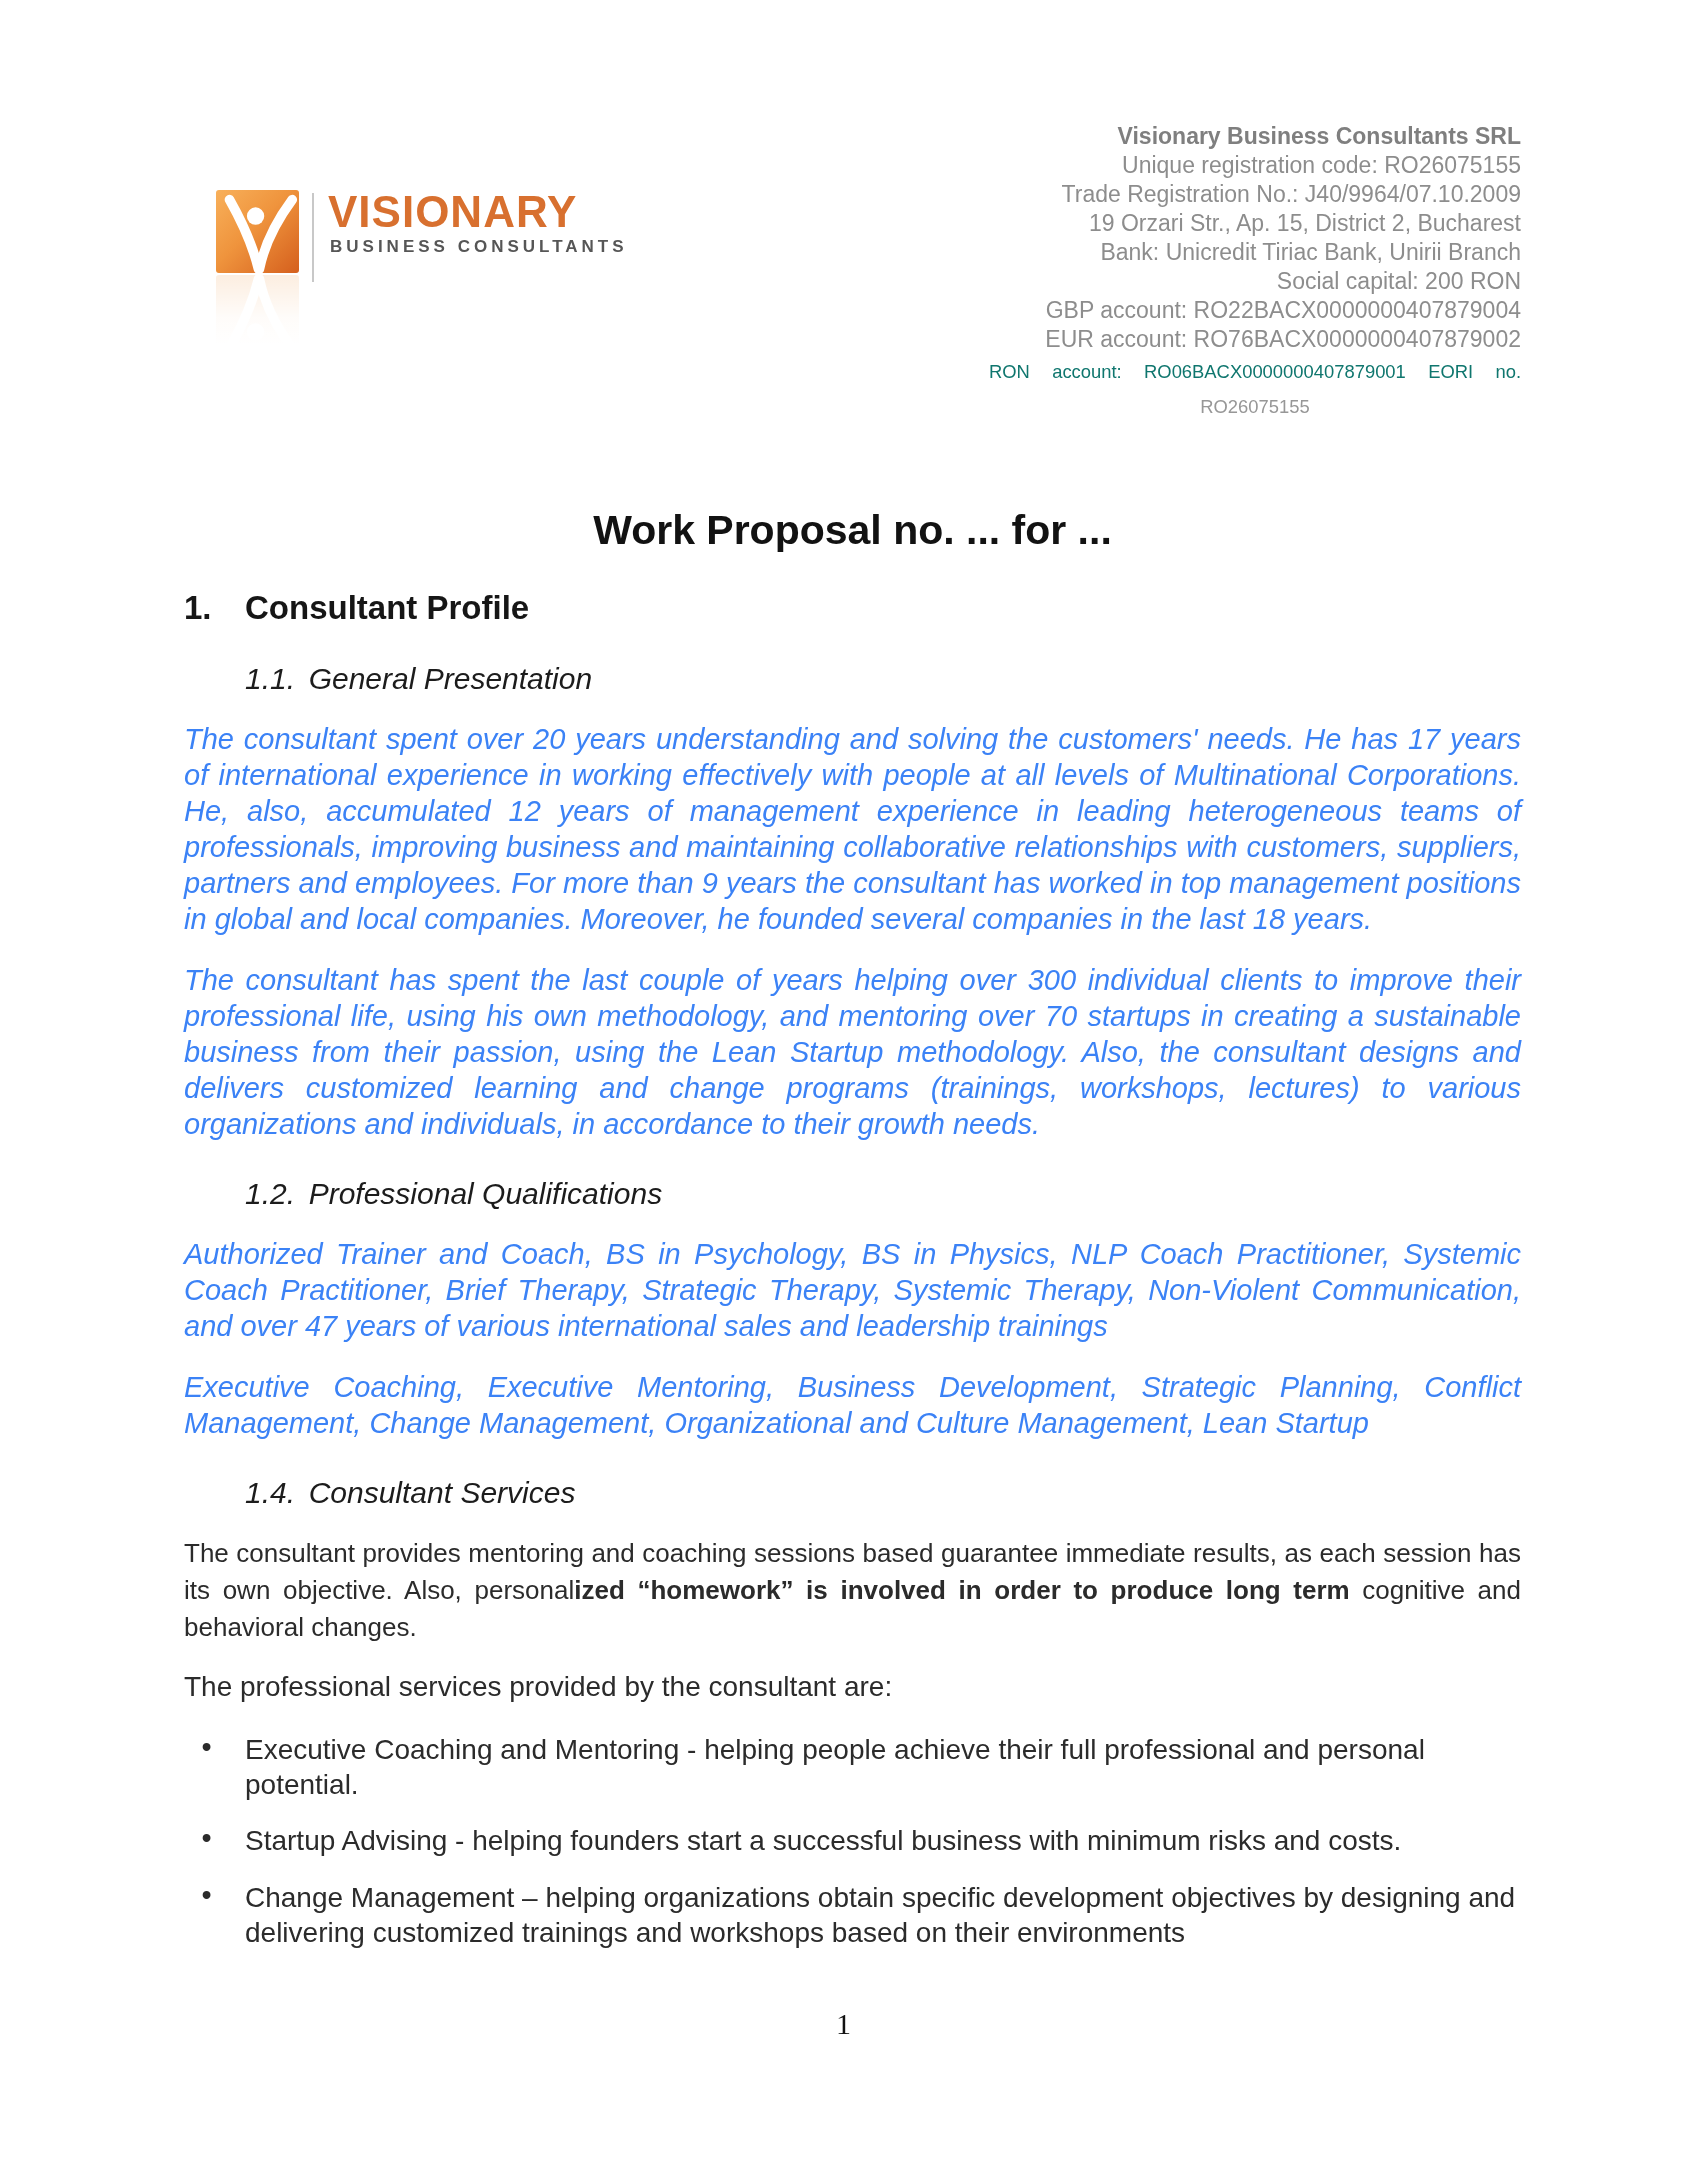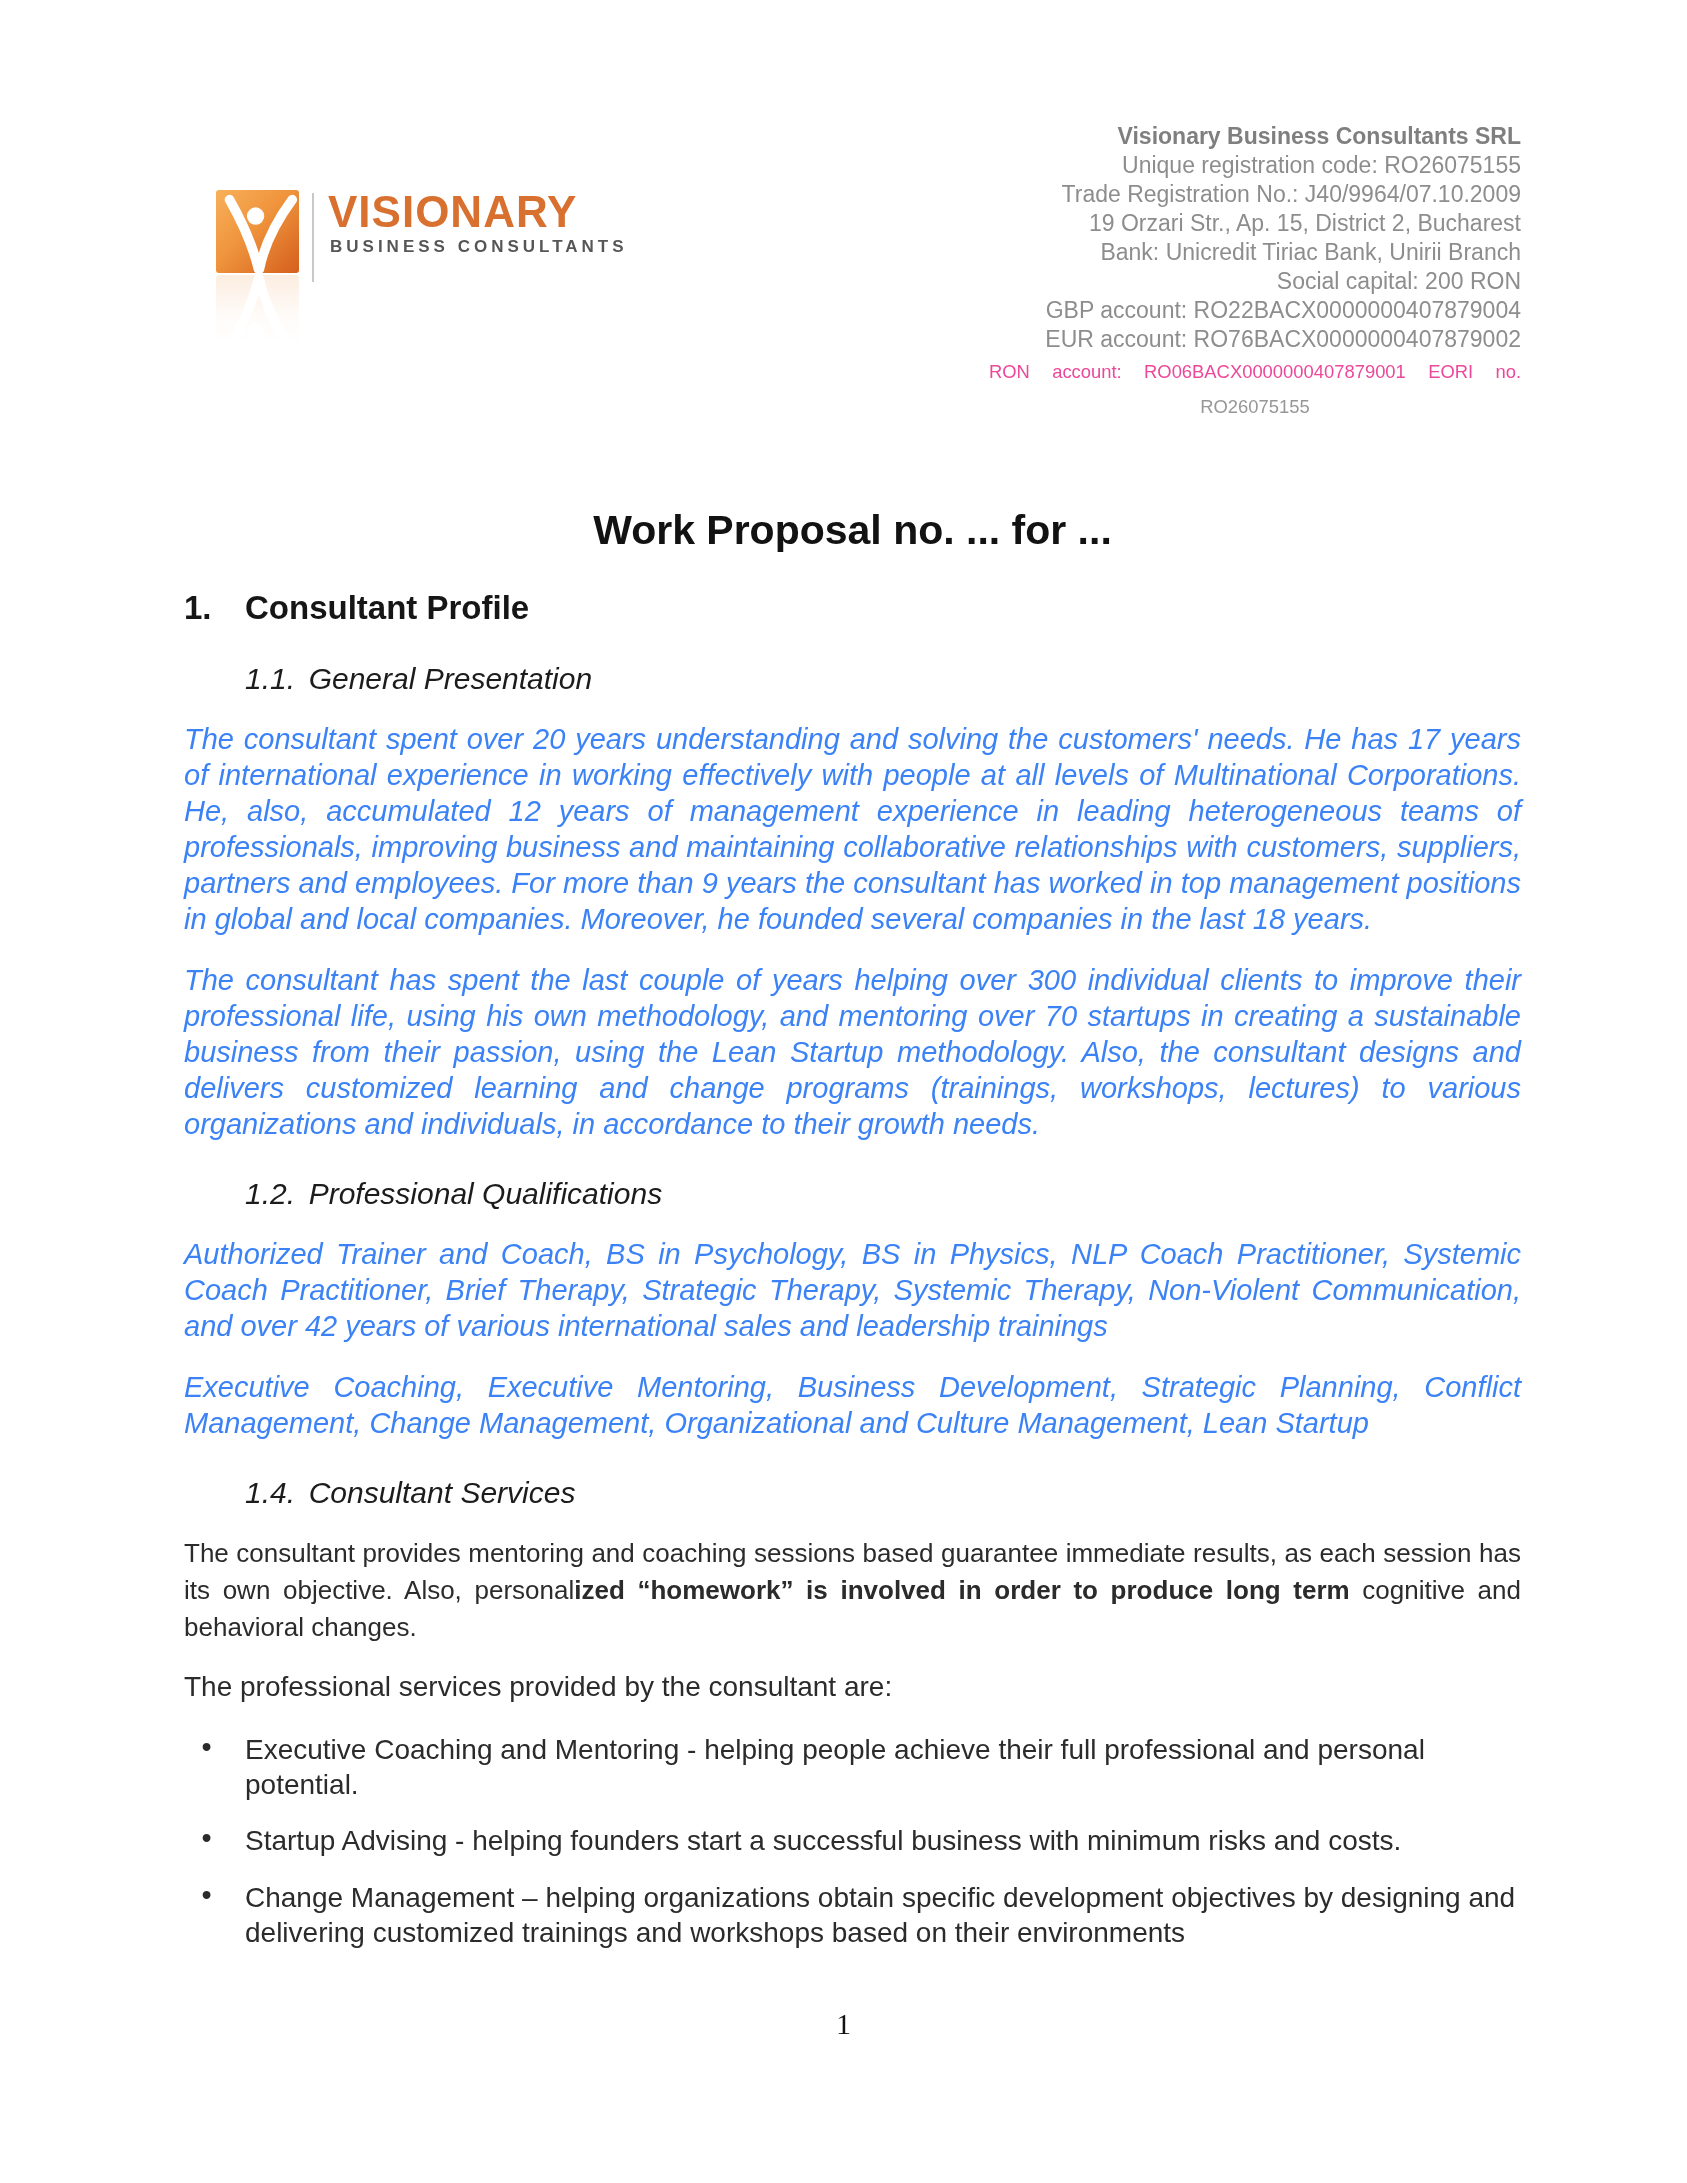--- a/index.html
+++ b/index.html
@@ -43,7 +43,7 @@
     font-size: 18.4px;
     line-height: 25px;
     margin-top: 4.9px;
-    color: #ec4899;
+    color: #0f766e;
     text-align: justify;
     text-align-last: justify;
   }

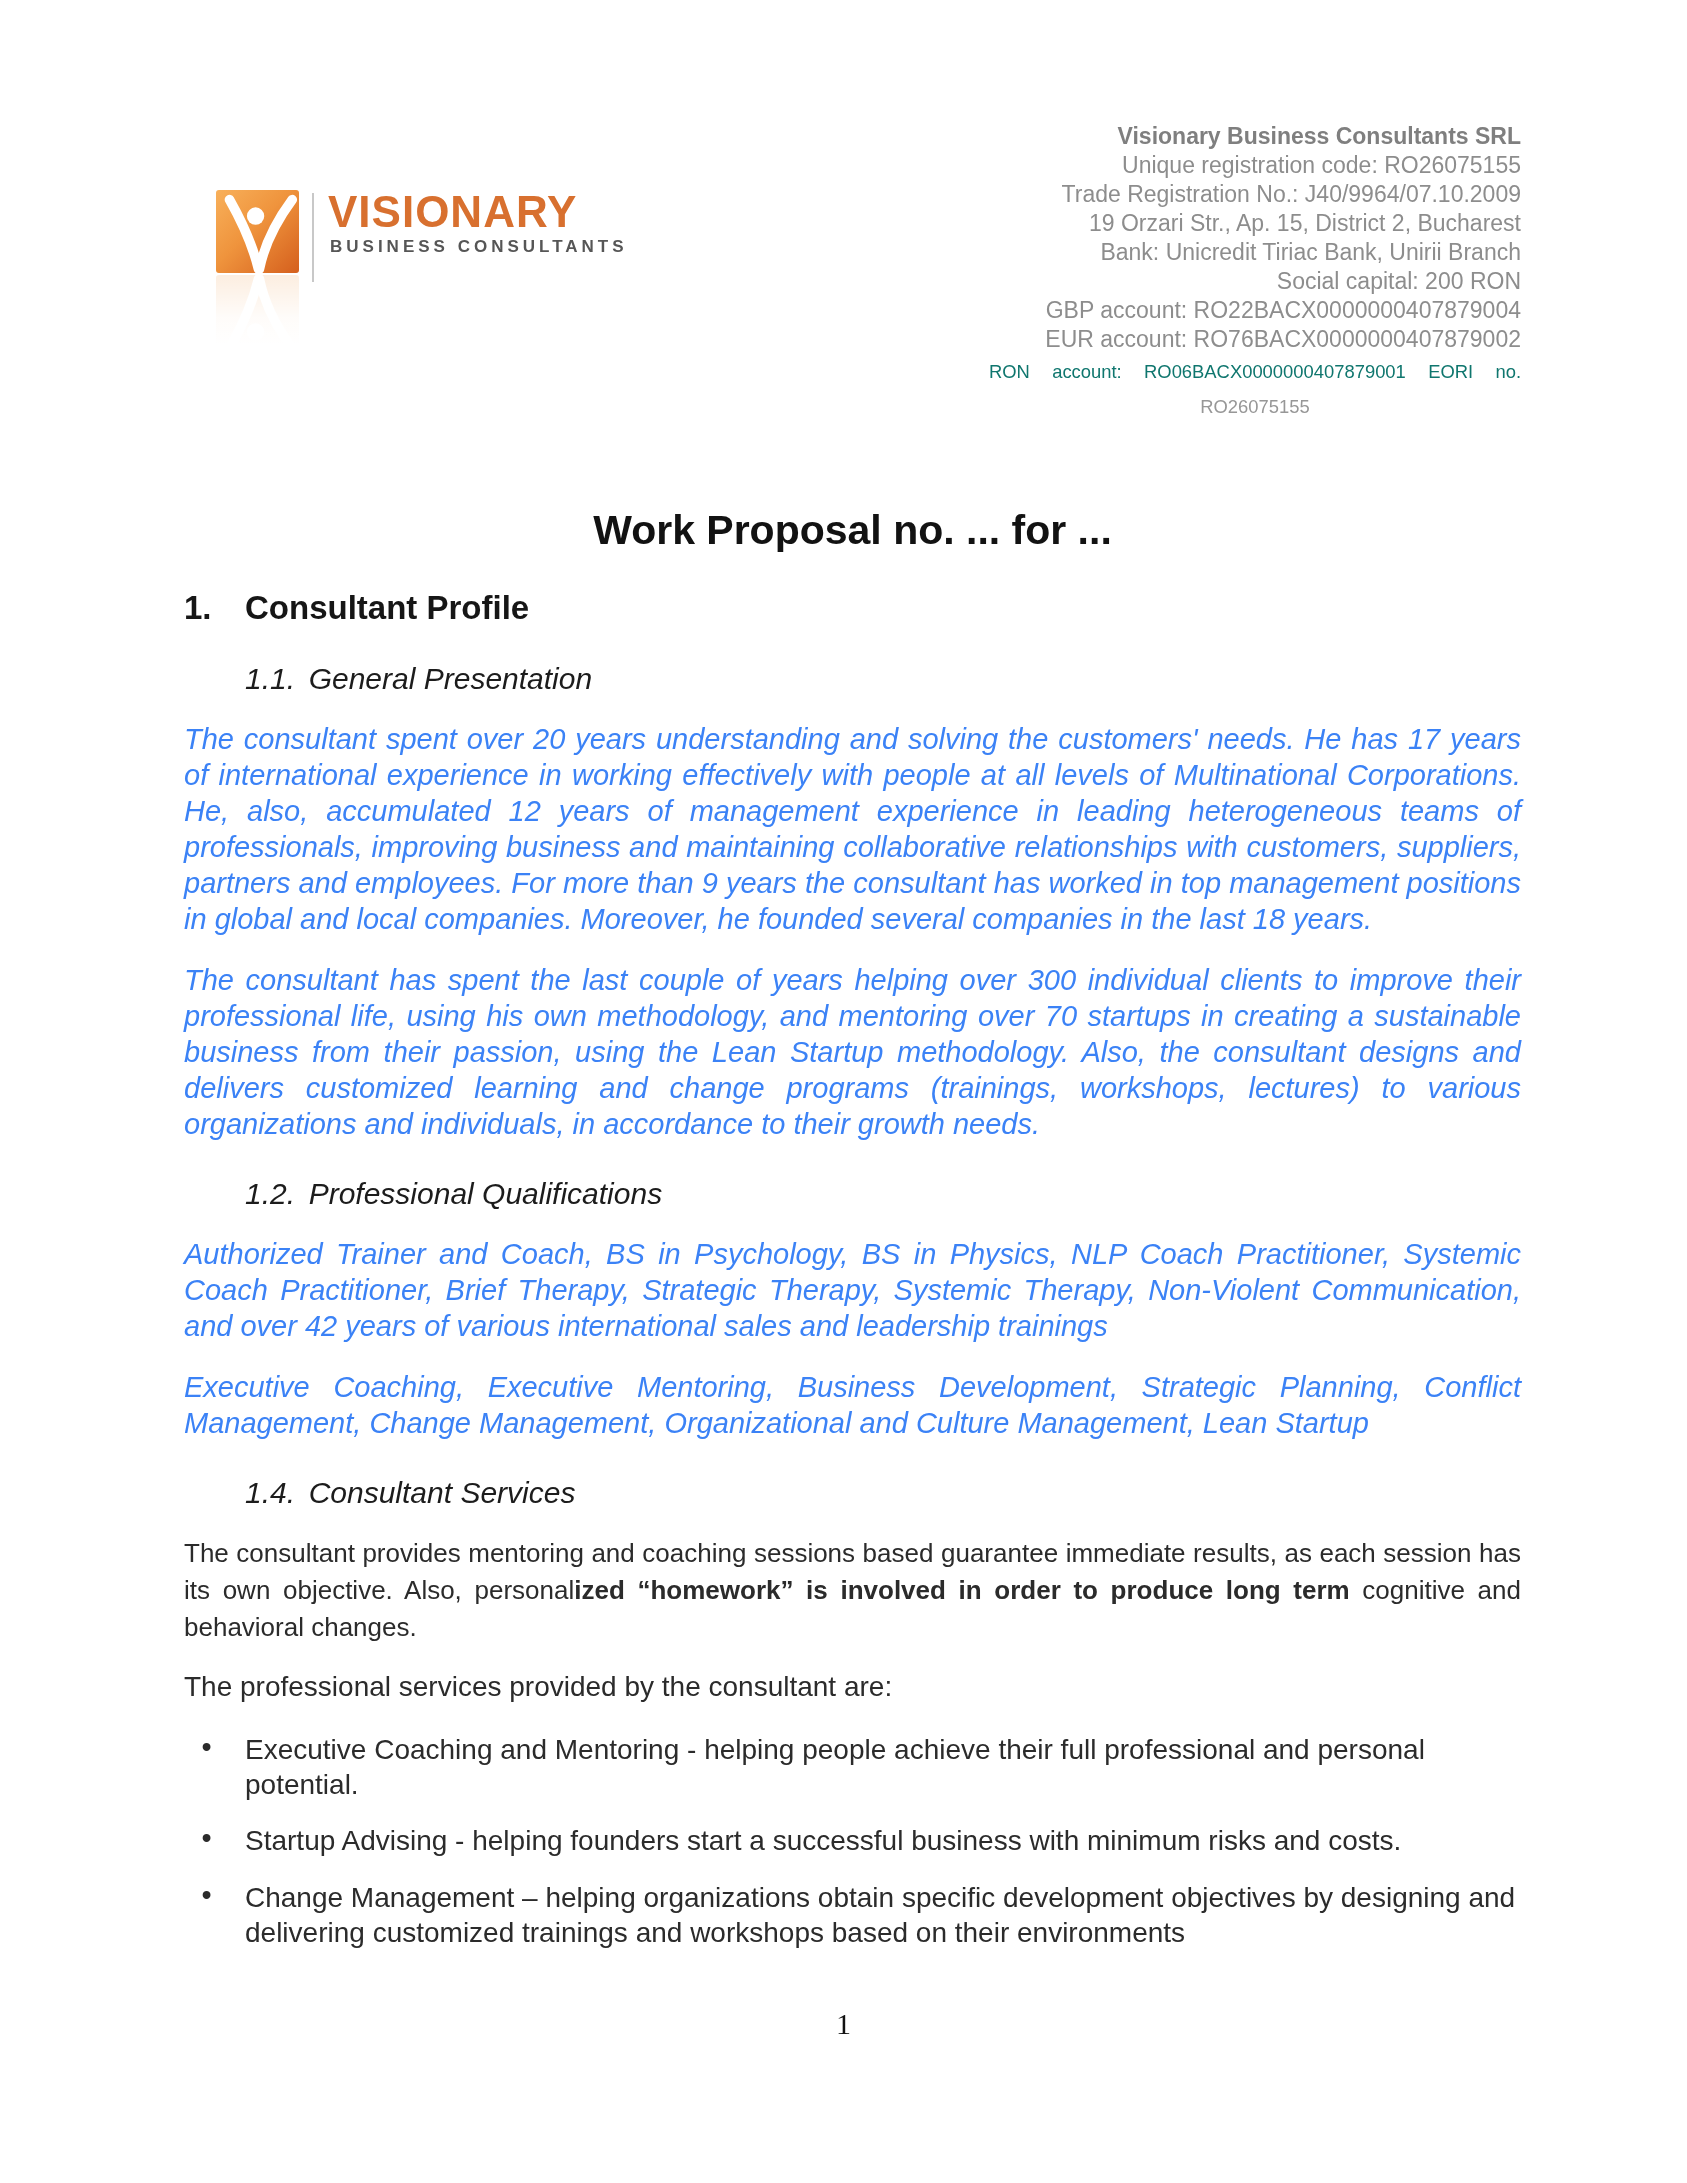--- a/index.html
+++ b/index.html
@@ -237,7 +237,7 @@
     <div class="h2">
       <span class="num">1.2.</span><span>Professional Qualifications</span>
     </div>
-    <p class="para">Authorized Trainer and Coach, BS in Psychology, BS in Physics, NLP Coach Practitioner, Systemic Coach Practitioner, Brief Therapy, Strategic Therapy, Systemic Therapy, Non-Violent Communication, and over 42 years of various international sales and leadership trainings</p>
+    <p class="para">Authorized Trainer and Coach, BS in Psychology, BS in Physics, NLP Coach Practitioner, Systemic Coach Practitioner, Brief Therapy, Strategic Therapy, Systemic Therapy, Non-Violent Communication, and over 47 years of various international sales and leadership trainings</p>
 
     <p class="para">Executive Coaching, Executive Mentoring, Business Development, Strategic Planning, Conflict Management, Change Management, Organizational and Culture Management, Lean Startup</p>
 

